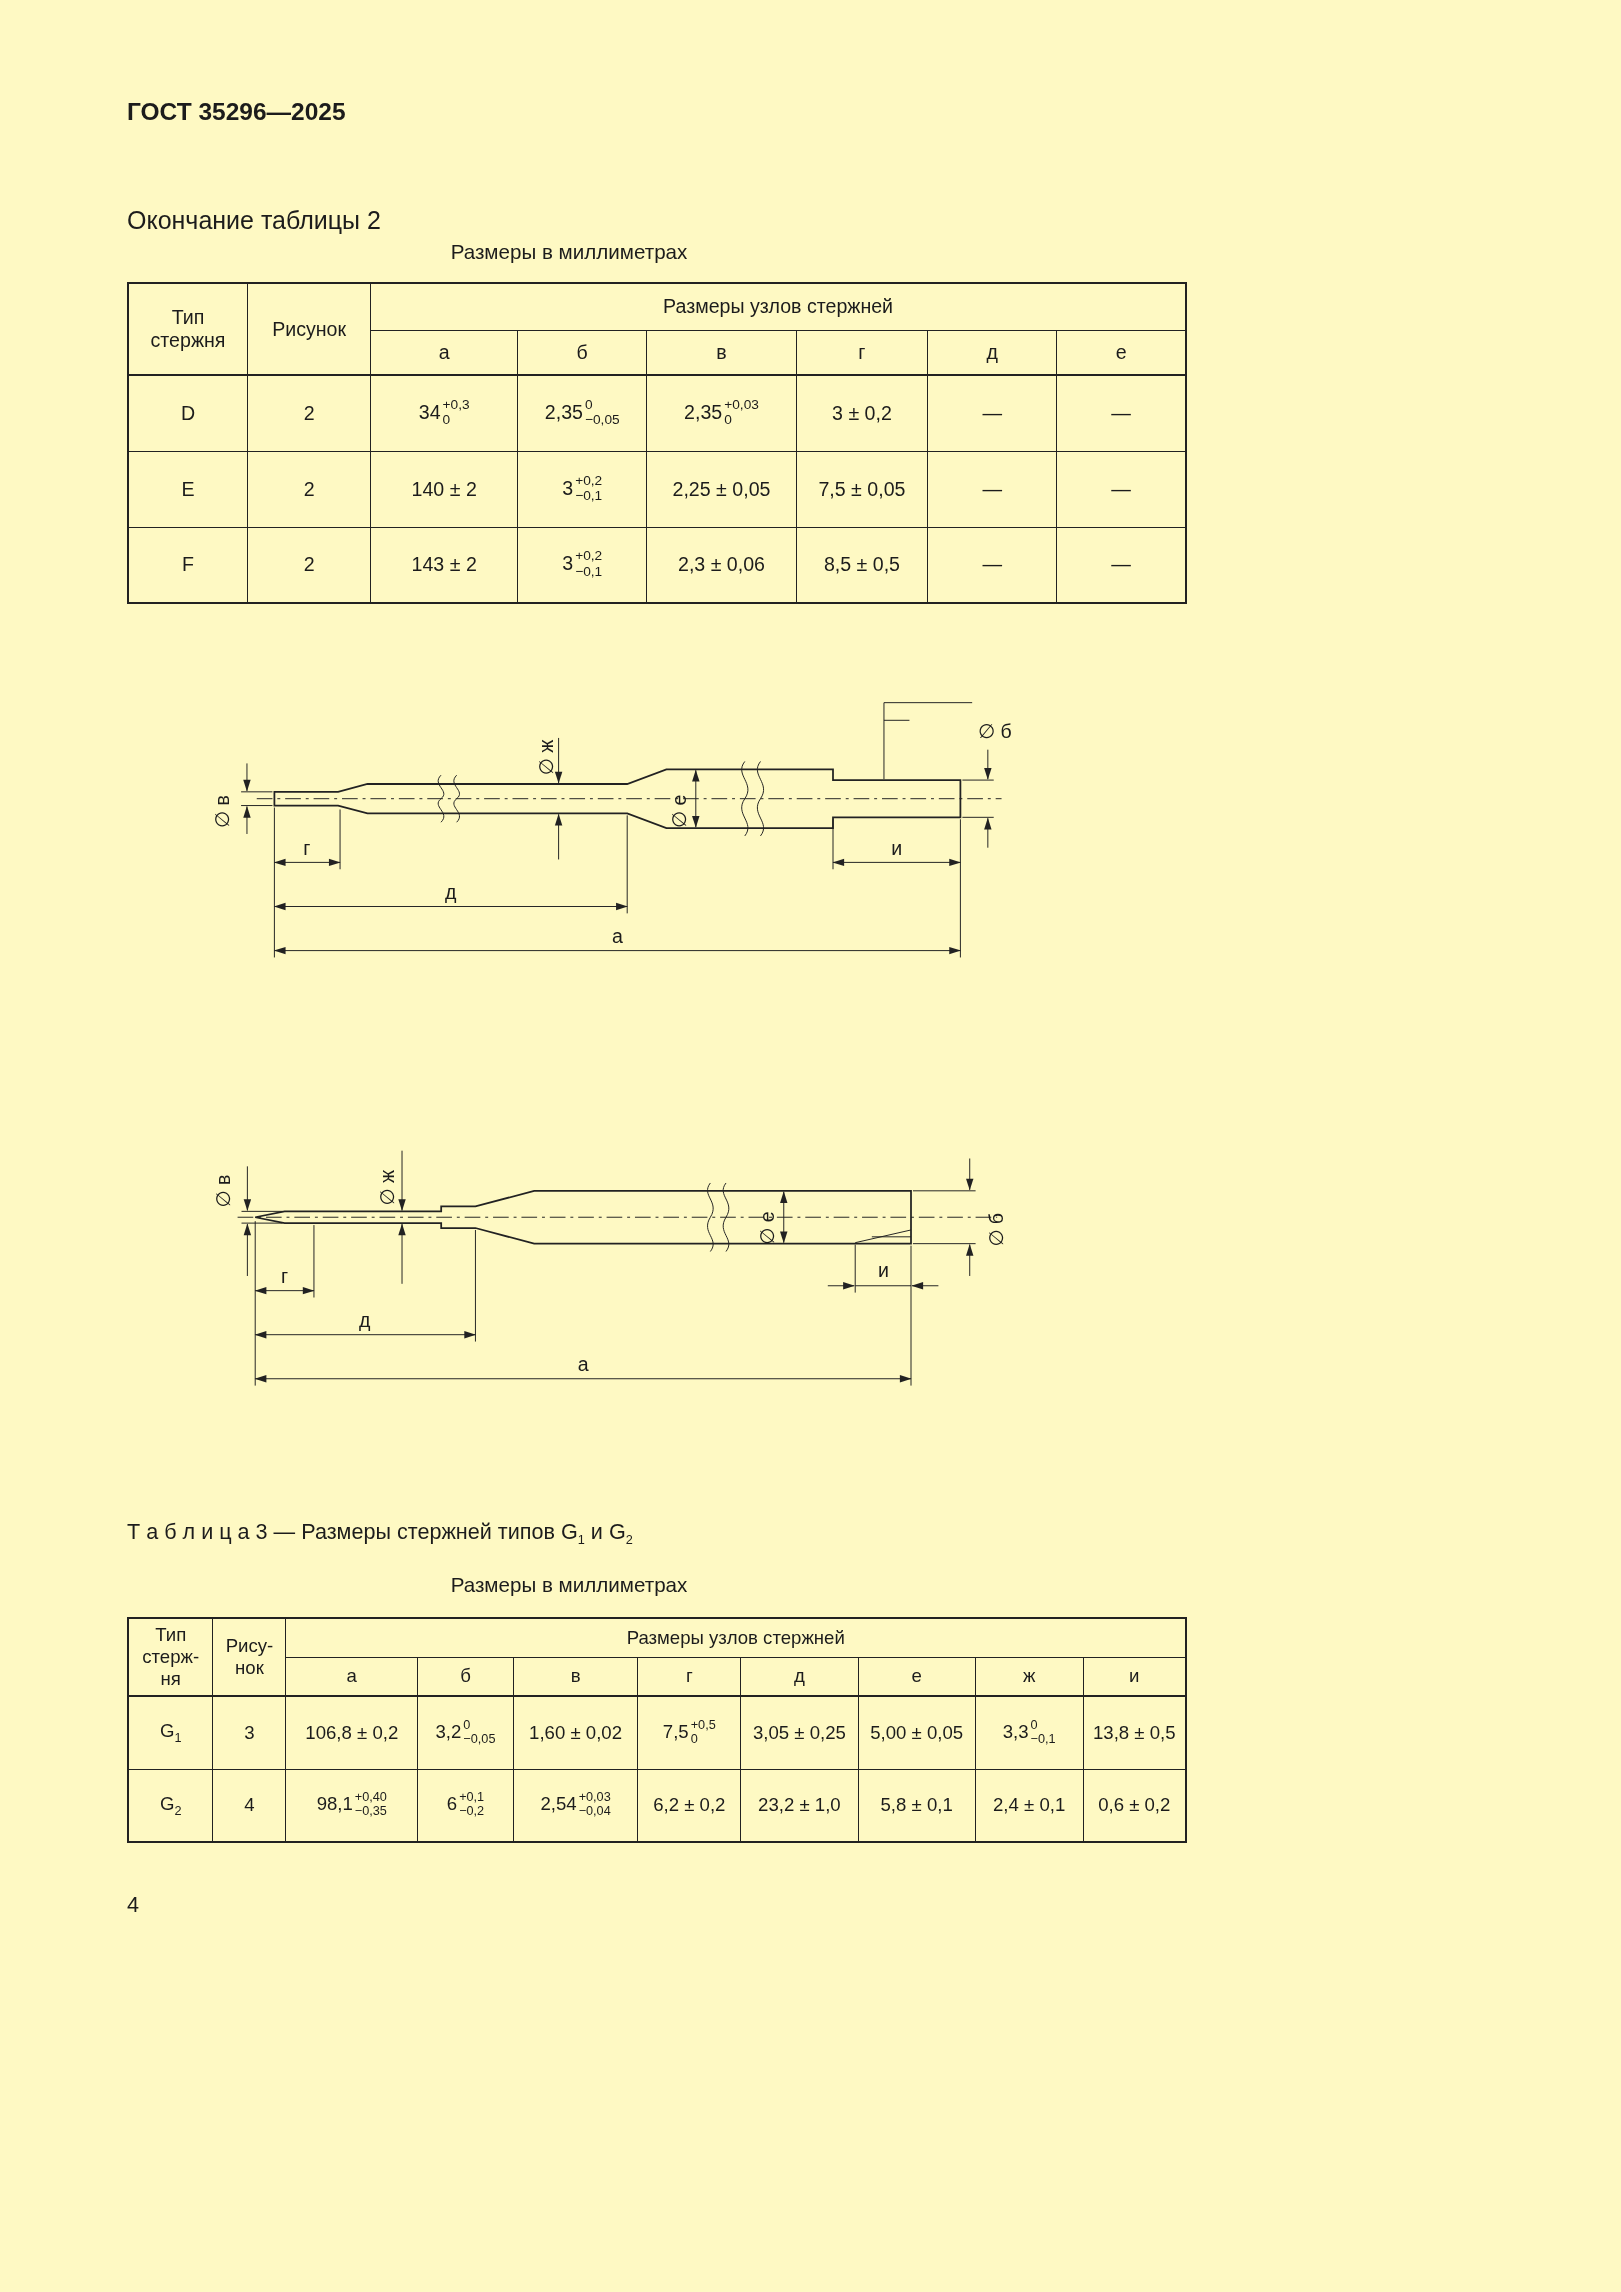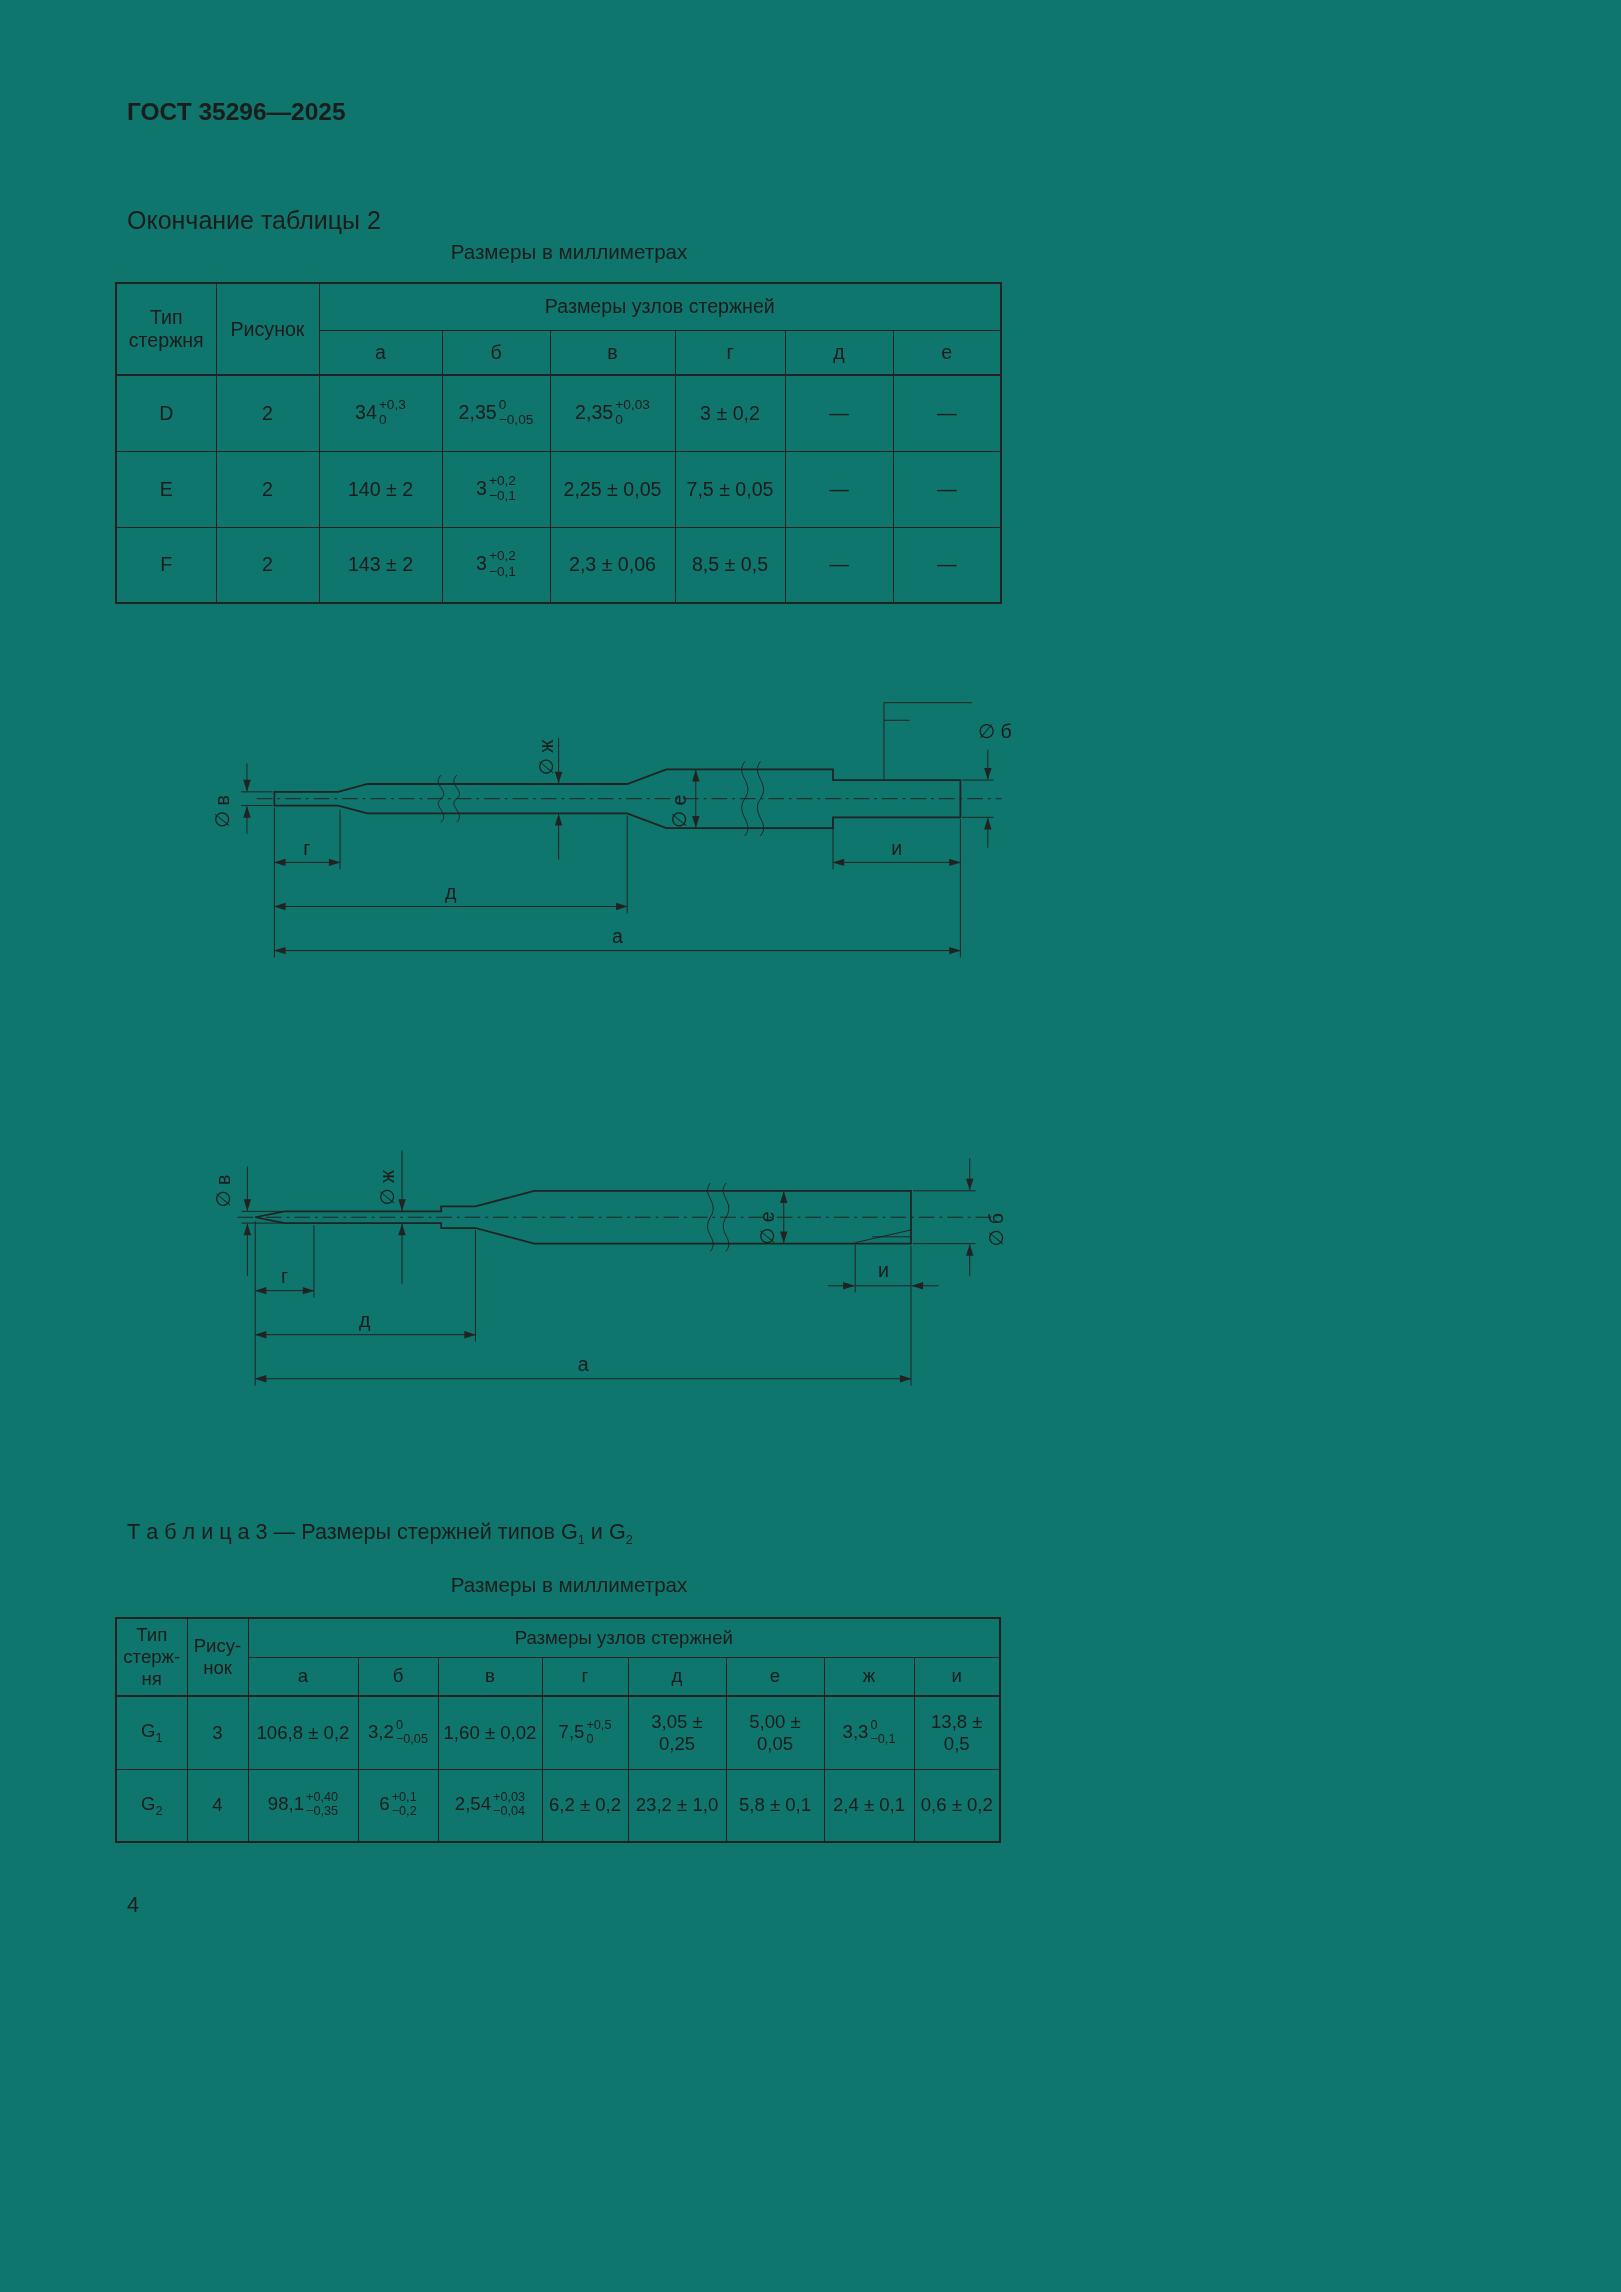--- a/index.html
+++ b/index.html
@@ -5,7 +5,7 @@
   * { box-sizing: border-box; }
   html, body { margin: 0; padding: 0; background: #ffffff; }
   .page {
-    position: relative; width: 1621px; height: 2293px; background: #0f766e;
+    position: relative; width: 1621px; height: 2293px; background: #fef9c3;
     font-family: "Liberation Sans", "DejaVu Sans", sans-serif; color: #1c1c1c; overflow: hidden;
   }
   .doc-header { position: absolute; left: 127px; top: 98px; font-size: 24.5px; font-weight: bold; }

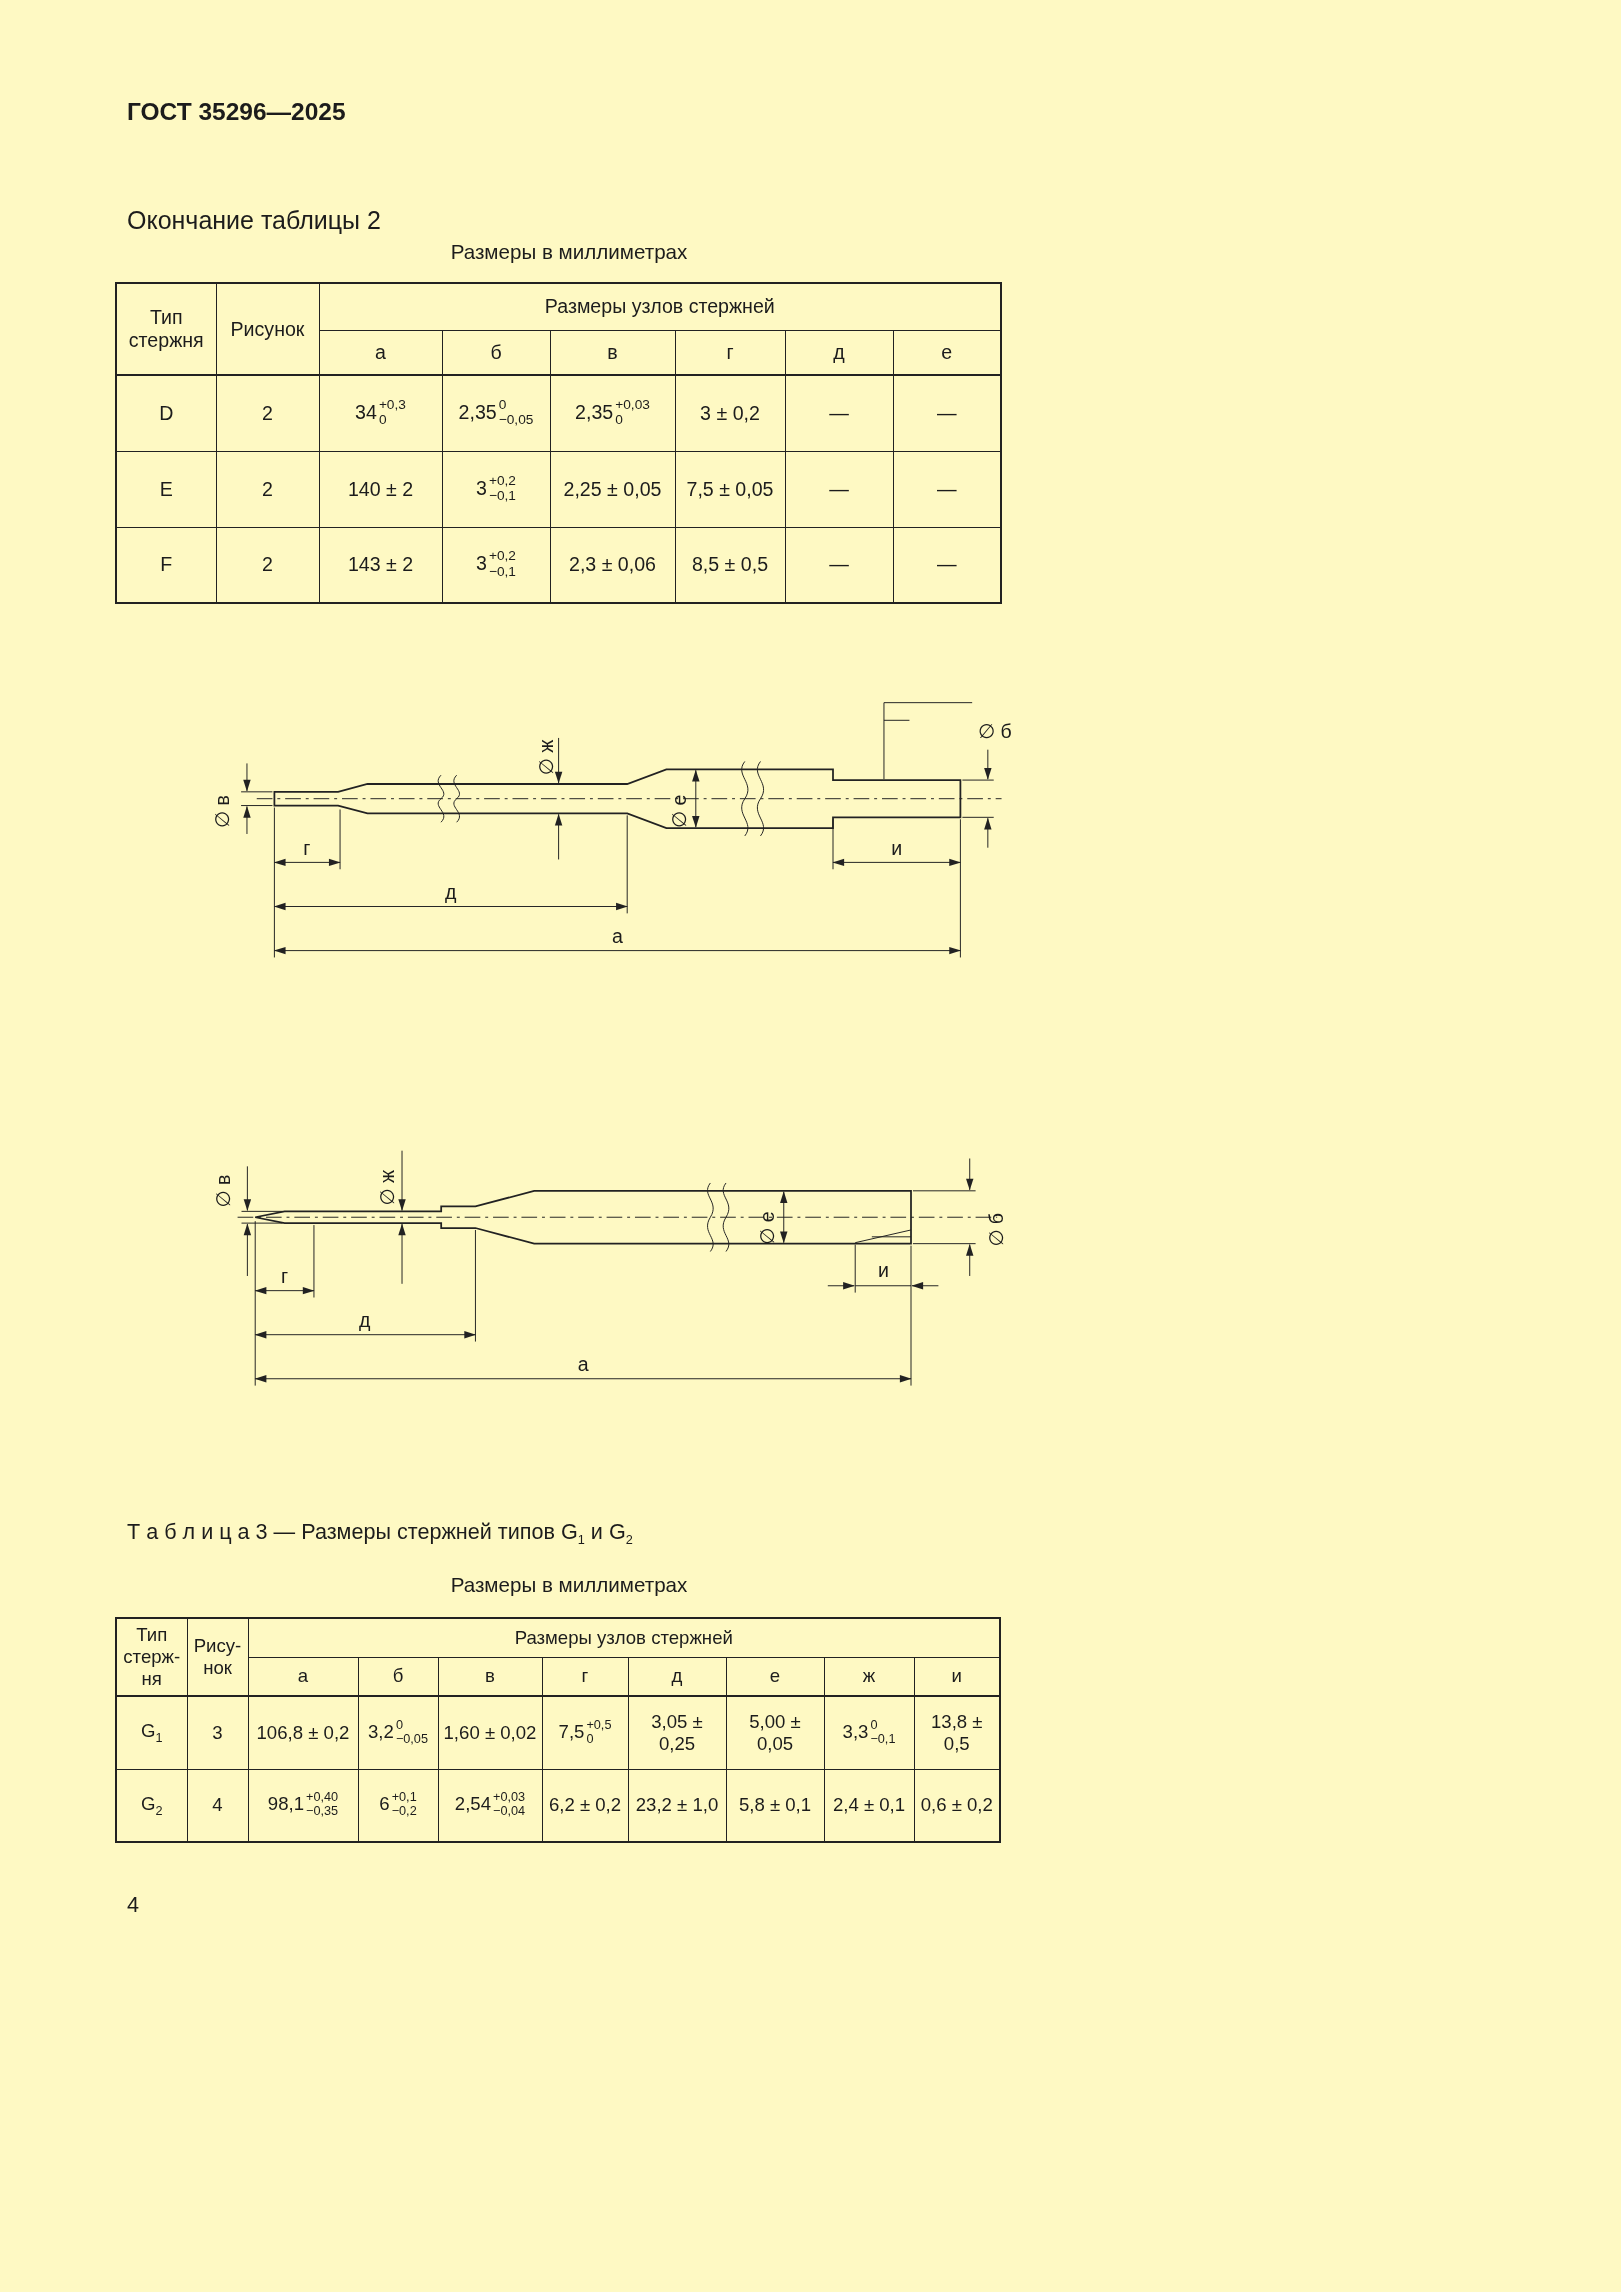--- a/index.html
+++ b/index.html
@@ -13,7 +13,7 @@
   .units { position: absolute; left: 127px; width: 884px; text-align: center; font-size: 20.6px; }
   #units1 { top: 240px; }
   #units2 { top: 1573px; }
-  .tbl-wrap { position: absolute; left: 115px; width: 884px; }
+  .tbl-wrap { position: absolute; left: 127px; width: 1060px; }
   #table2-wrap { top: 282px; }
   #table3-wrap { top: 1617px; }
   table { border-collapse: collapse; width: 100%; table-layout: fixed; }

